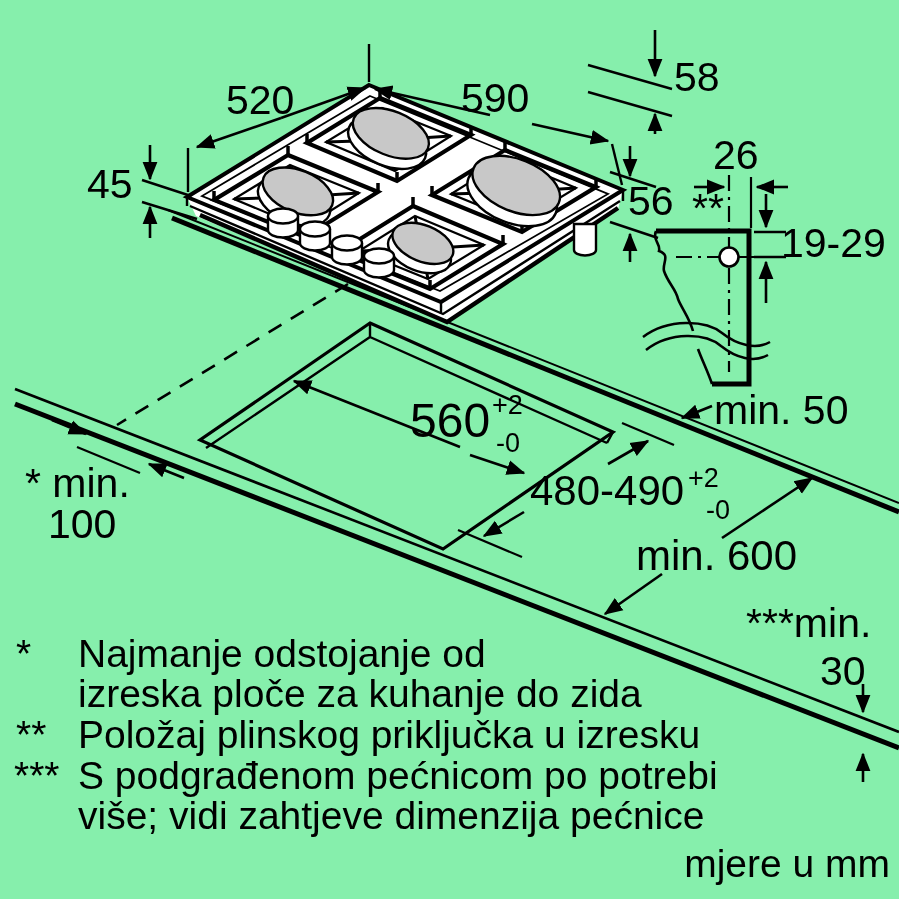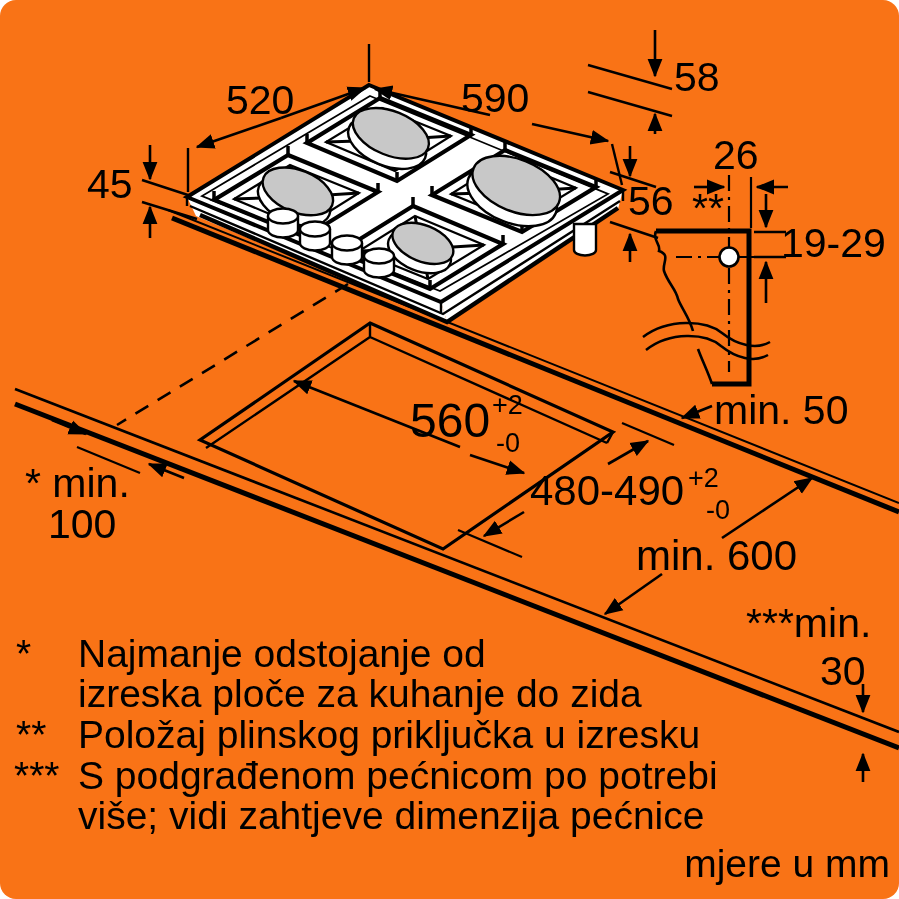--- a/index.html
+++ b/index.html
@@ -4,9 +4,8 @@
 <style>
   html,body{margin:0;padding:0;background:#fff;}
   .stage{
-    position:relative;width:899px;height:899px;background:#f97316;overflow:hidden;
+    position:relative;width:899px;height:899px;background:#86efac;overflow:hidden;
     font-family:"Liberation Sans", sans-serif;
-    border-radius:16px;
   }
   svg text{
     font-family:"Liberation Sans", sans-serif;

